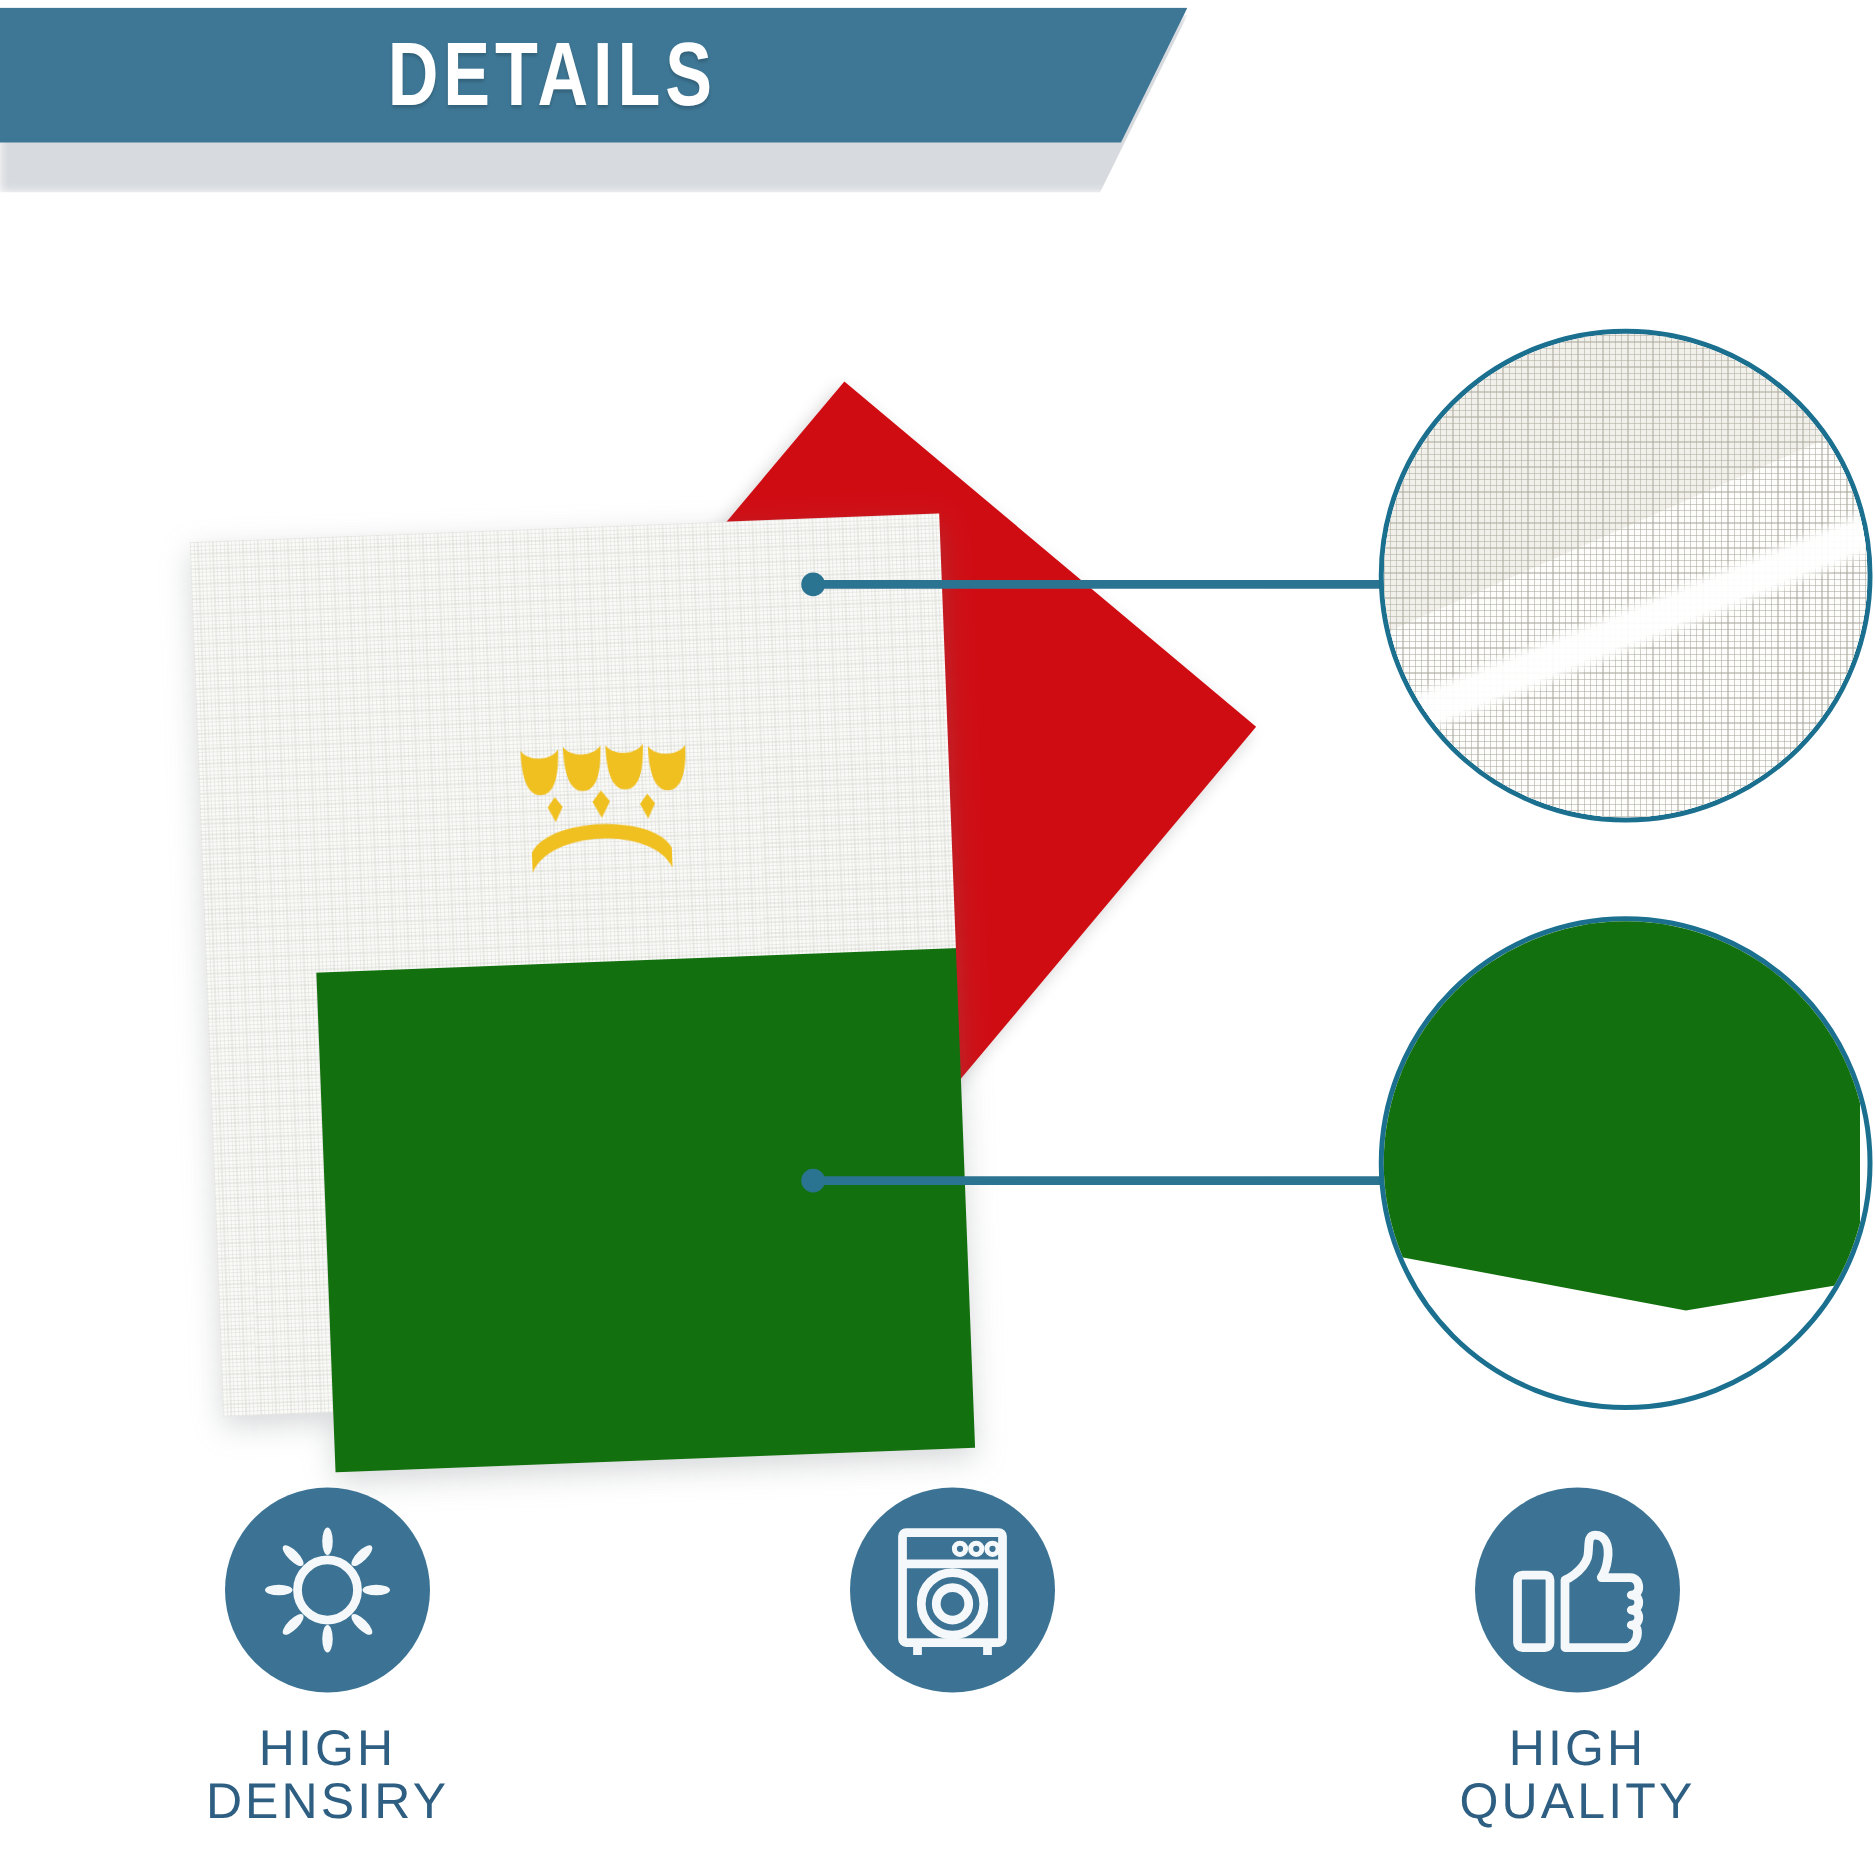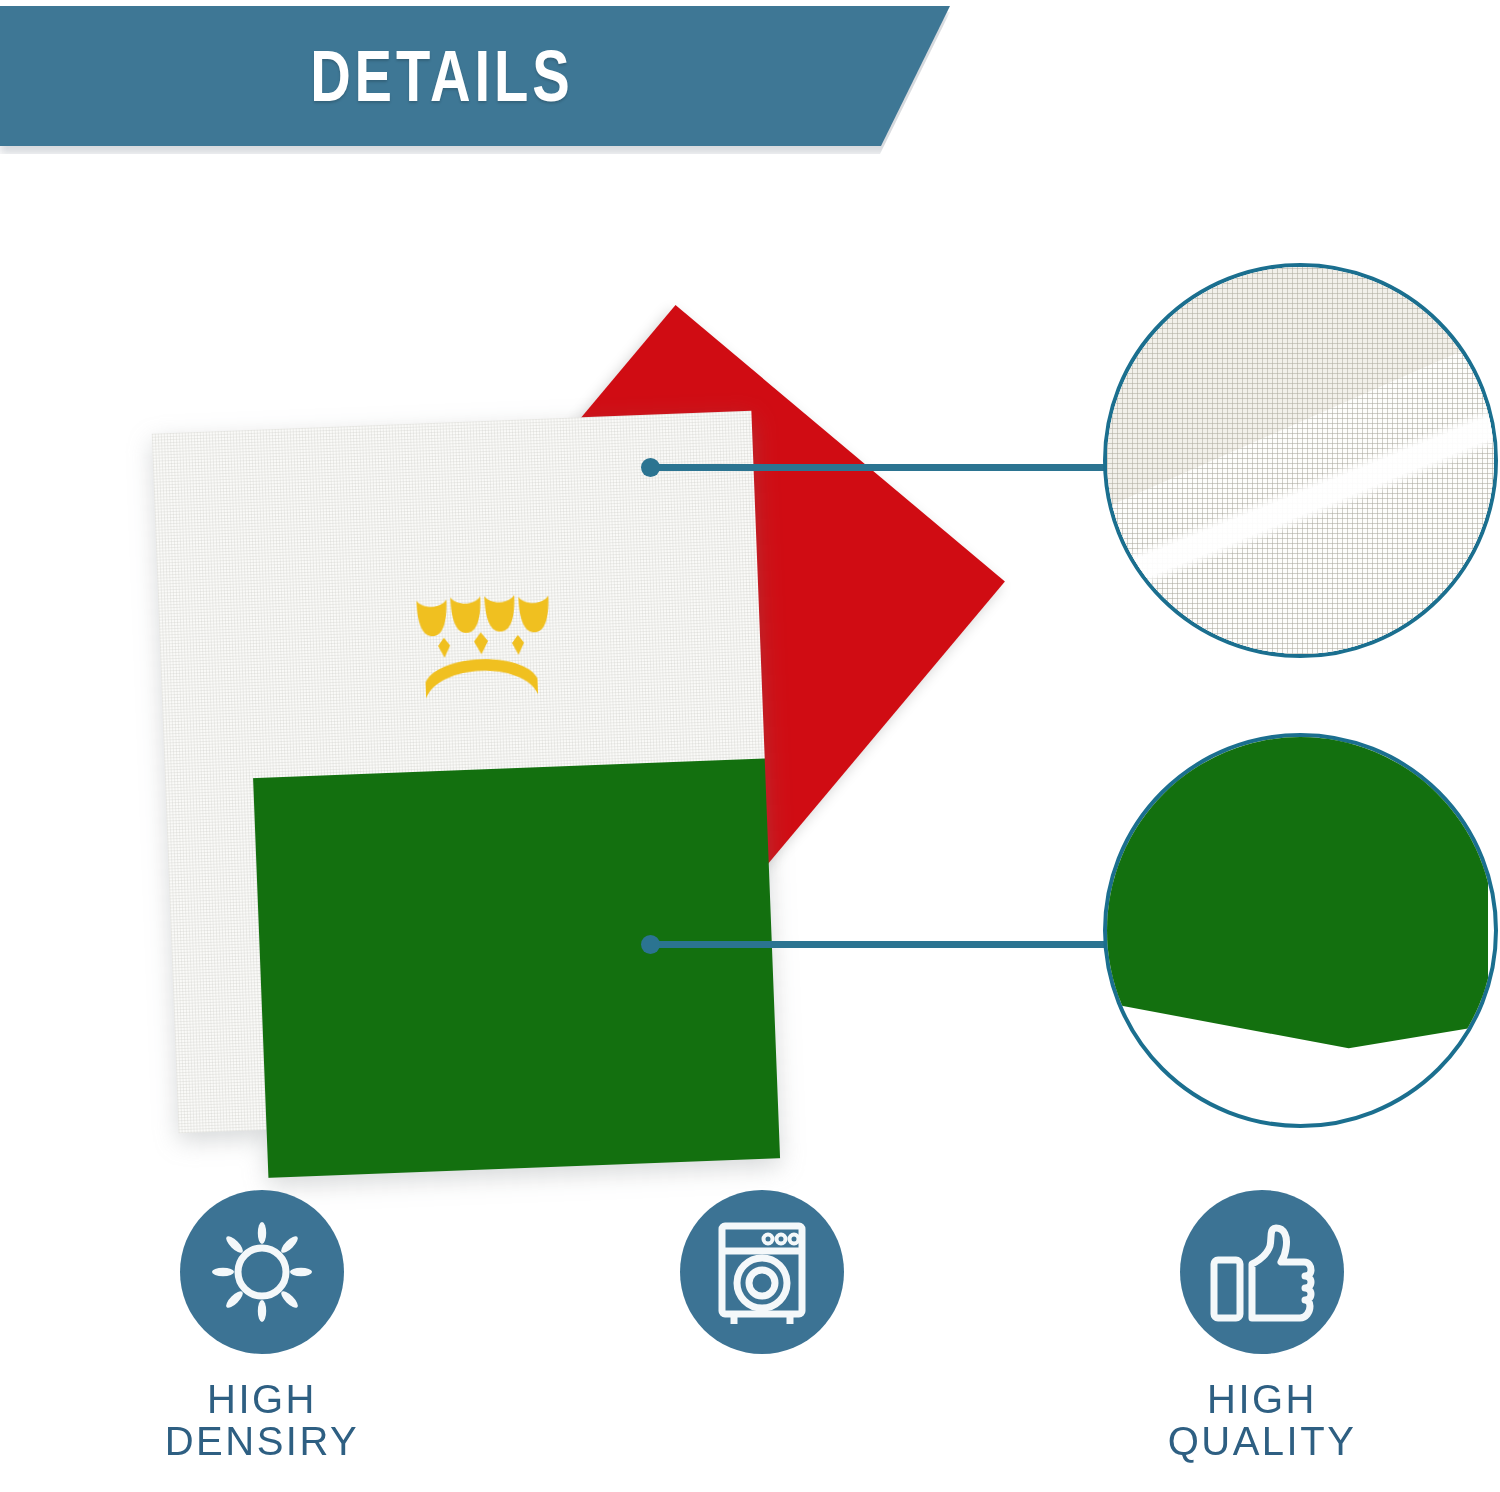--- a/index.html
+++ b/index.html
@@ -11,7 +11,7 @@
 
   
   .banner{
-    position:absolute;left:0;top:6px;width:950px;height:140px;
+    position:absolute;left:0;top:6px;width:950px;height:108px;
     background:#3E7795;
     -webkit-clip-path:polygon(0 0, 950px 0, 880px 142px, 0 142px);
     clip-path:polygon(0 0, 950px 0, 880px 142px, 0 142px);

